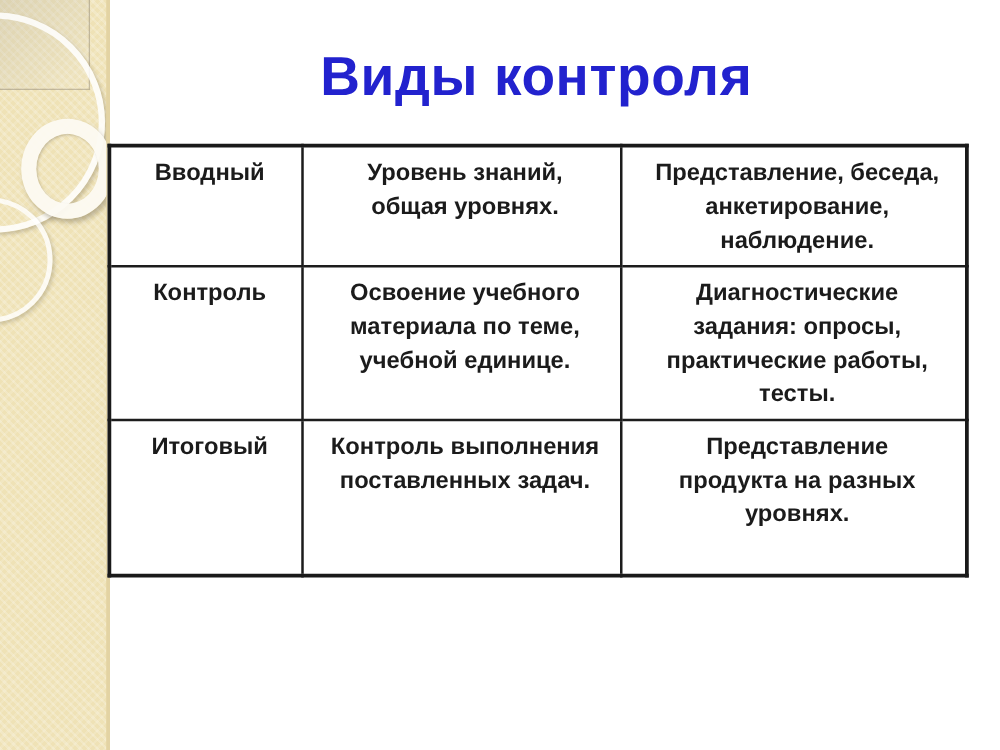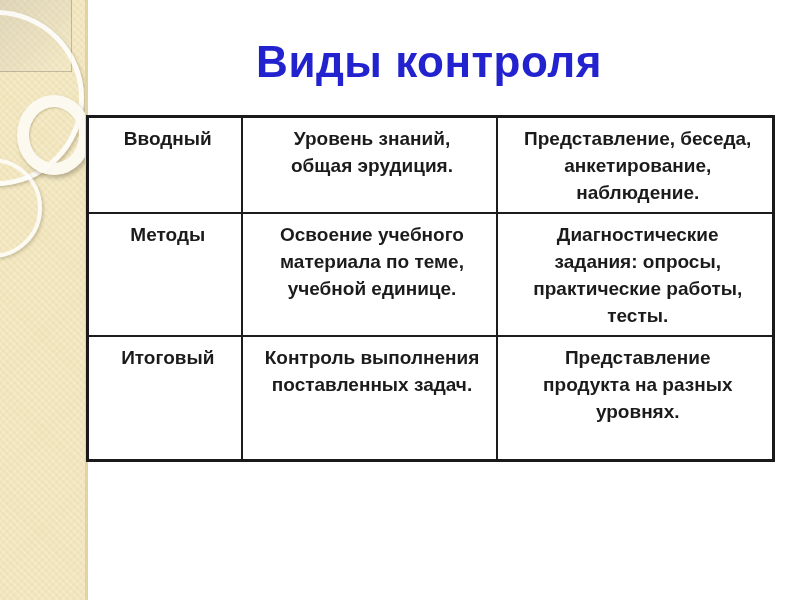--- a/index.html
+++ b/index.html
@@ -139,7 +139,7 @@
       <tr class="row-vvodny">
         <td class="type-cell">Вводный</td>
         <td class="content-cell">Уровень знаний,
-общая эрудиция.</td>
+общая уровнях.</td>
         <td class="methods-cell">Представление, беседа,
 анкетирование,
 наблюдение.</td>

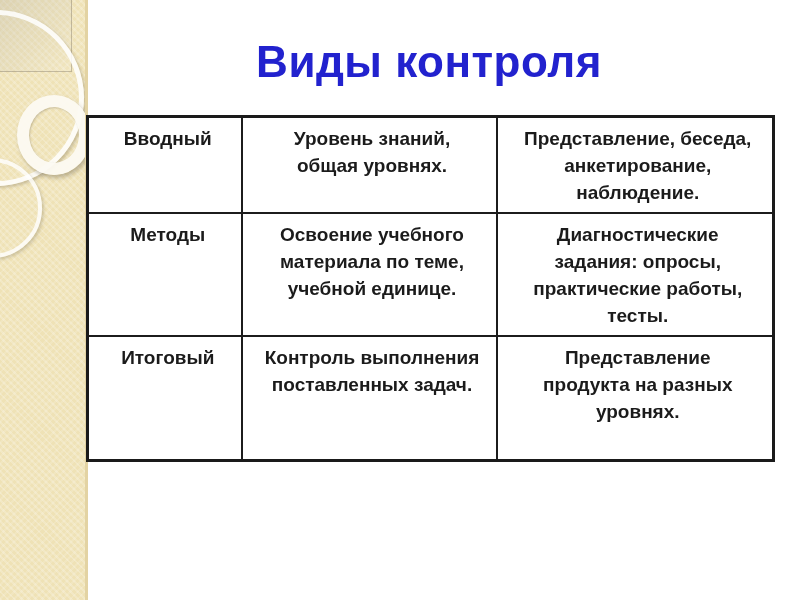--- a/index.html
+++ b/index.html
@@ -145,7 +145,7 @@
 наблюдение.</td>
       </tr>
       <tr class="row-tekushchy">
-        <td class="type-cell">Методы</td>
+        <td class="type-cell">Контроль</td>
         <td class="content-cell">Освоение учебного
 материала по теме,
 учебной единице.</td>

